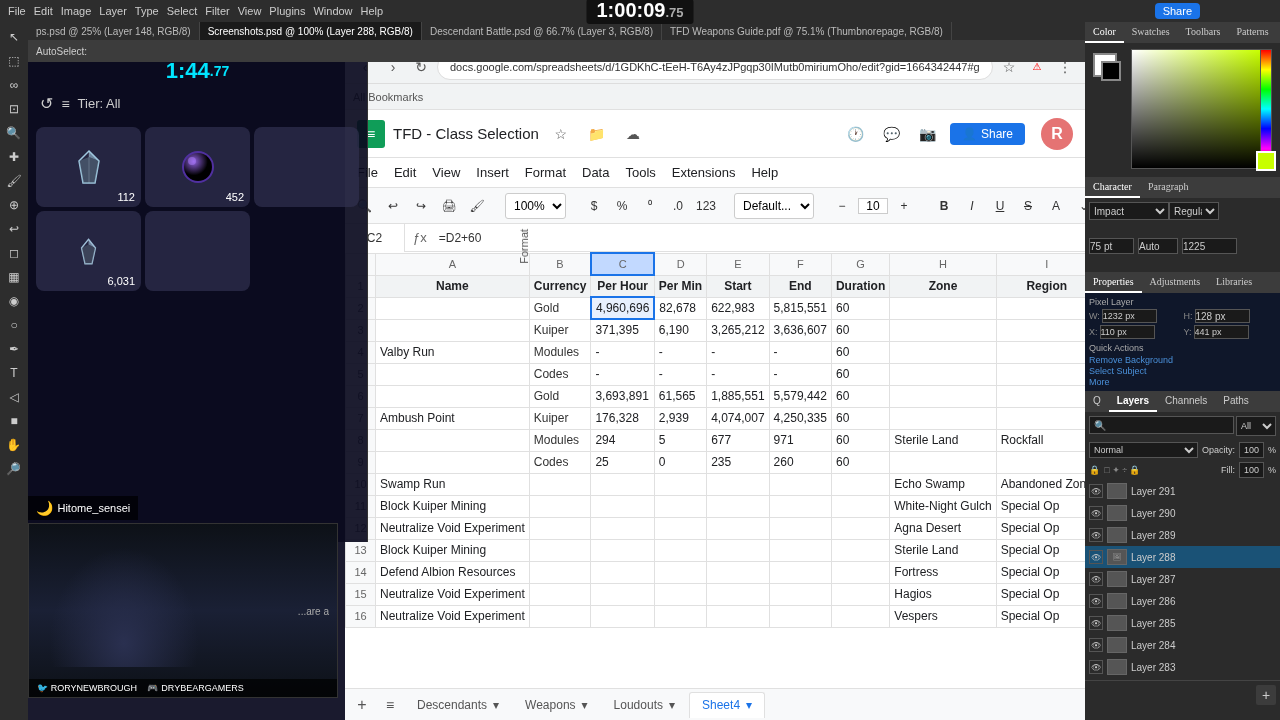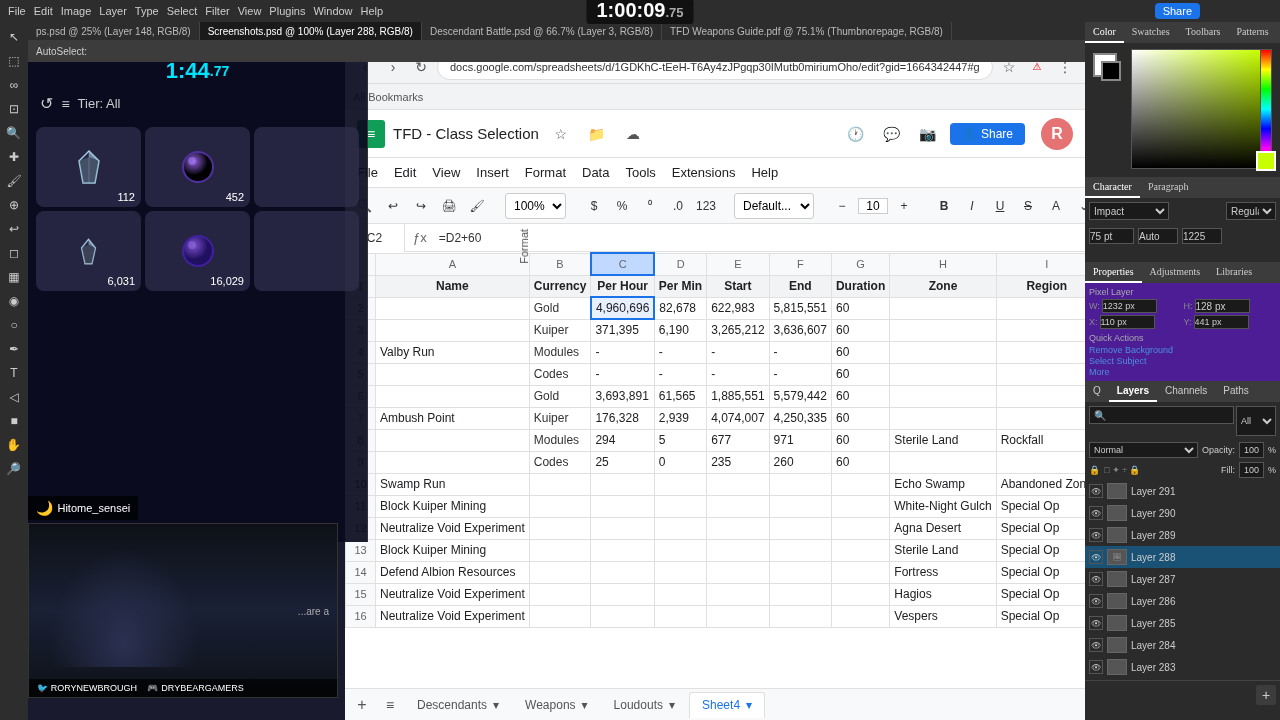--- a/index.html
+++ b/index.html
@@ -1143,7 +1143,7 @@
     <div class="ps-panel-tab">Paragraph</div>
   </div>
   <div style="padding:4px;background:#2b2b2b;font-size:10px;color:#ccc;">
-    <div style="display:flex;margin-bottom:8px;justify-content:space-between;">
+    <div style="display:flex;margin-bottom:18px;">
       <select style="background:#1a1a1a;color:#ccc;border:1px solid #555;font-size:10px;width:80px;height:18px;"><option>Impact</option></select>
       <select style="background:#1a1a1a;color:#ccc;border:1px solid #555;font-size:10px;width:50px;height:18px;"><option>Regular</option></select>
     </div>

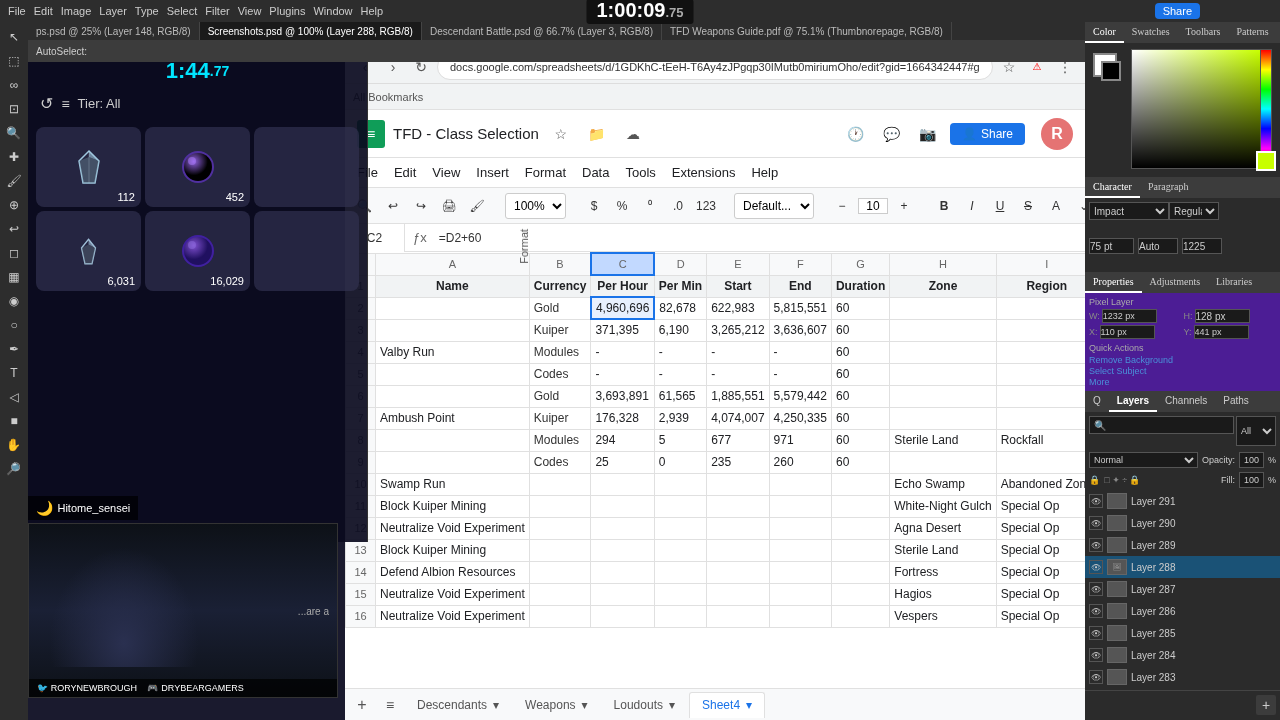--- a/index.html
+++ b/index.html
@@ -1150,7 +1150,7 @@
     <div style="display:flex;gap:4px;">
       <input type="text" value="75 pt" style="background: rgb(26, 26, 26); color: rgb(204, 204, 204); border: 1px solid rgb(85, 85, 85); font-size: 10px; width: 45px; height: 16px;">
       <input type="text" value="Auto" style="background: rgb(26, 26, 26); color: rgb(204, 204, 204); border: 1px solid rgb(85, 85, 85); font-size: 10px; width: 40px; height: 16px;">
-      <input type="text" value="1225" style="background: rgb(26, 26, 26); color: rgb(204, 204, 204); border: 1px solid rgb(85, 85, 85); font-size: 10px; width: 40px; height: 16px;">
+      <input type="text" value="1225" style="background: rgb(26, 26, 26); color: rgb(204, 204, 204); border: 1px solid rgb(85, 85, 85); font-size: 10px; width: 55px; height: 16px;">
     </div>
   </div>
 

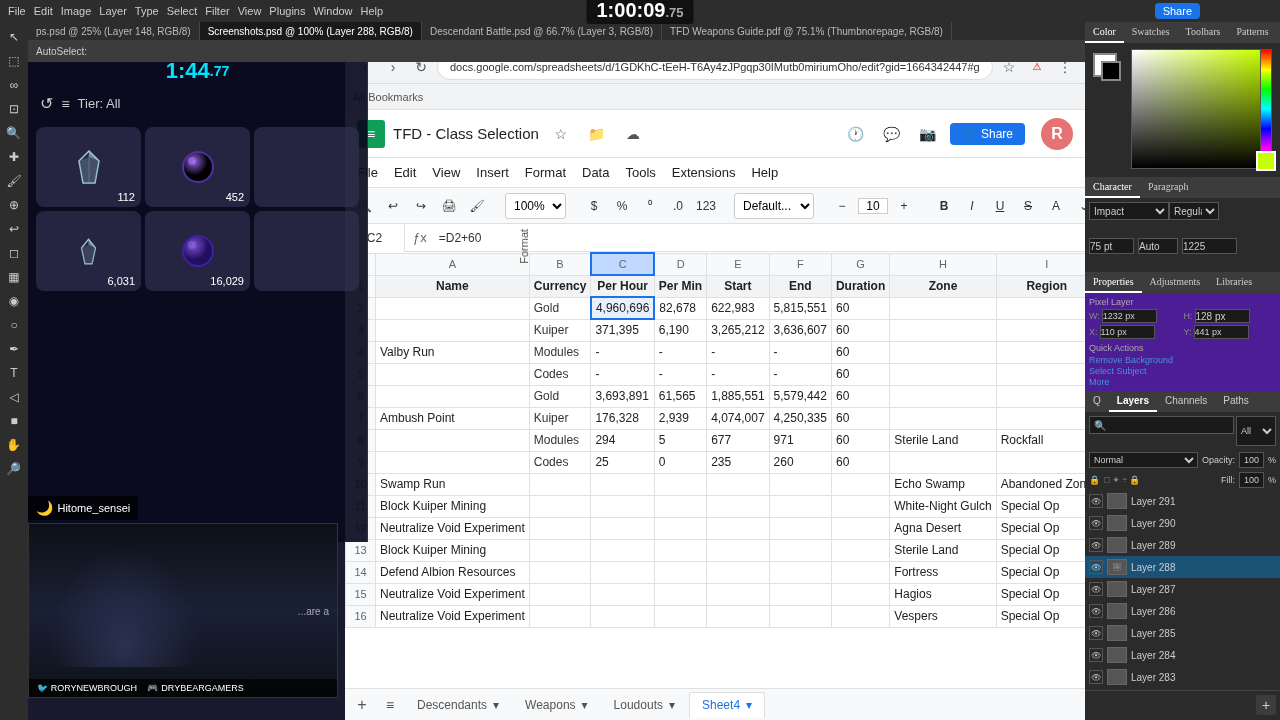--- a/index.html
+++ b/index.html
@@ -738,20 +738,6 @@
       <span class="game-item-count">6,031</span>
     </div>
 
-    <div class="game-item">
-      <svg width="40" height="40" viewBox="0 0 40 40">
-        <circle cx="20" cy="20" r="16" fill="#4020a0"></circle>
-        <circle cx="20" cy="20" r="14" fill="url(#orbGrad2)"></circle>
-        <defs>
-          <radialGradient id="orbGrad2" cx="35%" cy="30%">
-            <stop offset="0%" stop-color="#8050d0"></stop>
-            <stop offset="100%" stop-color="#201060"></stop>
-          </radialGradient>
-        </defs>
-        <circle cx="14" cy="14" r="4" fill="#9070e0" opacity="0.5"></circle>
-      </svg>
-      <span class="game-item-count">16,029</span>
-    </div>
 
     <div class="game-item">
     </div>

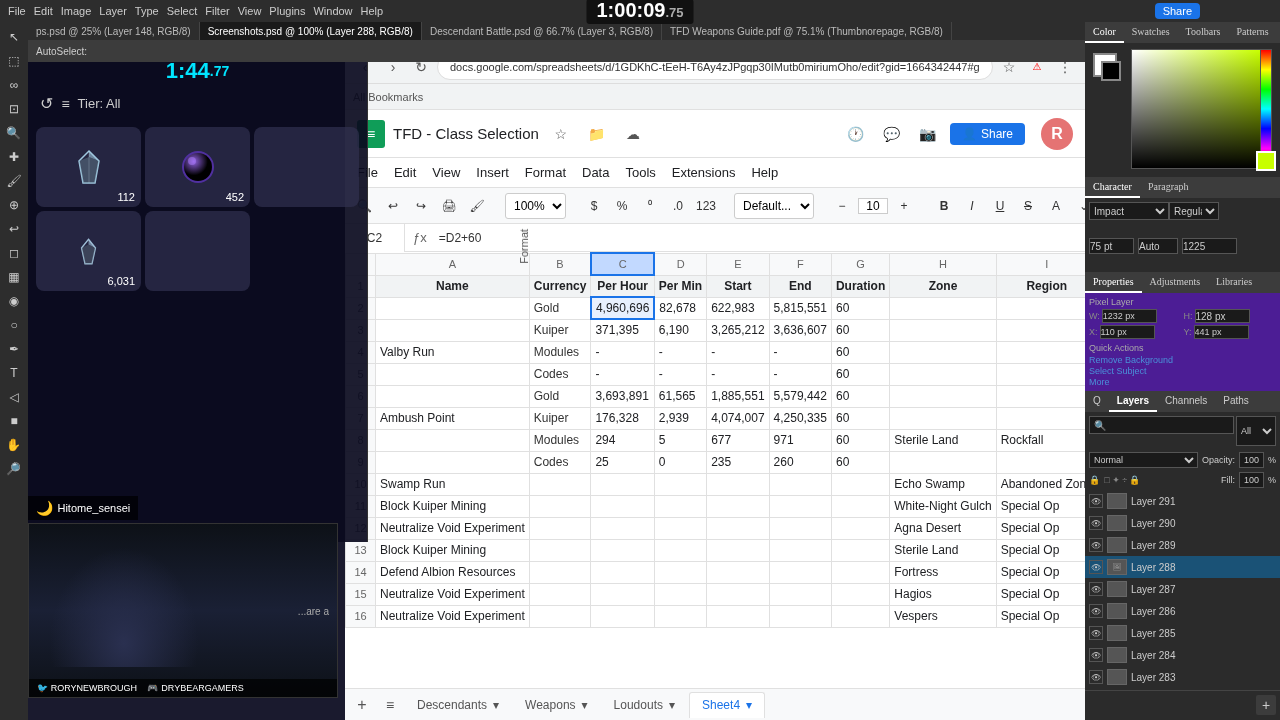--- a/index.html
+++ b/index.html
@@ -1145,7 +1145,7 @@
     <div class="ps-panel-tab">Adjustments</div>
     <div class="ps-panel-tab">Libraries</div>
   </div>
-  <div style="padding:4px;background:#4c1d95;font-size:10px;color:#ccc;">
+  <div style="padding:4px;background:#0f172a;font-size:10px;color:#ccc;">
     <div style="font-size:9px;color:#aaa;margin-bottom:2px;">Pixel Layer</div>
     <div style="display:grid;grid-template-columns:1fr 1fr;gap:2px;">
       <div style="display:flex;align-items:center;gap:2px;">

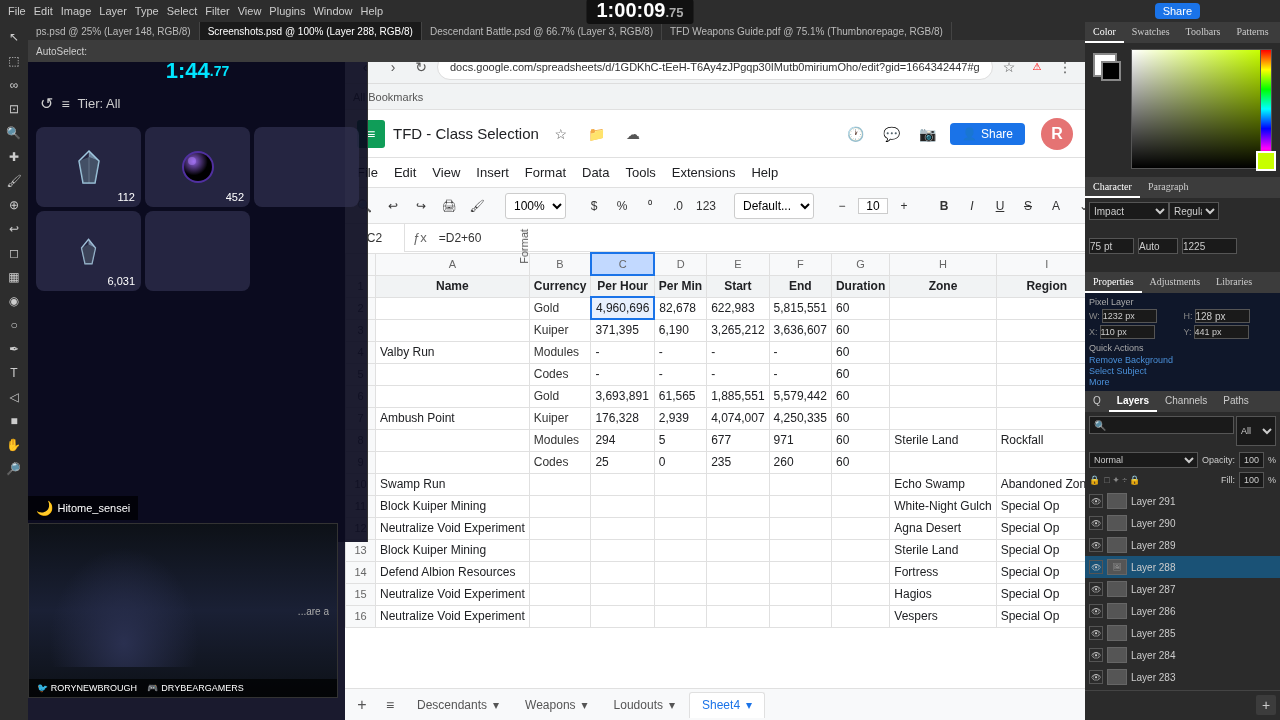--- a/index.html
+++ b/index.html
@@ -1183,7 +1183,7 @@
     </div>
     <div class="layers-search">
       <input type="text" placeholder="🔍" style="background: rgb(26, 26, 26); color: rgb(204, 204, 204); border: 1px solid rgb(85, 85, 85); font-size: 10px; flex: 1 1 0%; height: 18px; padding: 0px 4px;">
-      <select style="background:#1a1a1a;color:#ccc;border:1px solid #555;font-size:9px;height:30px;width:40px;">
+      <select style="background:#1a1a1a;color:#ccc;border:1px solid #555;font-size:9px;height:20px;width:40px;">
         <option>All</option>
       </select>
     </div>

